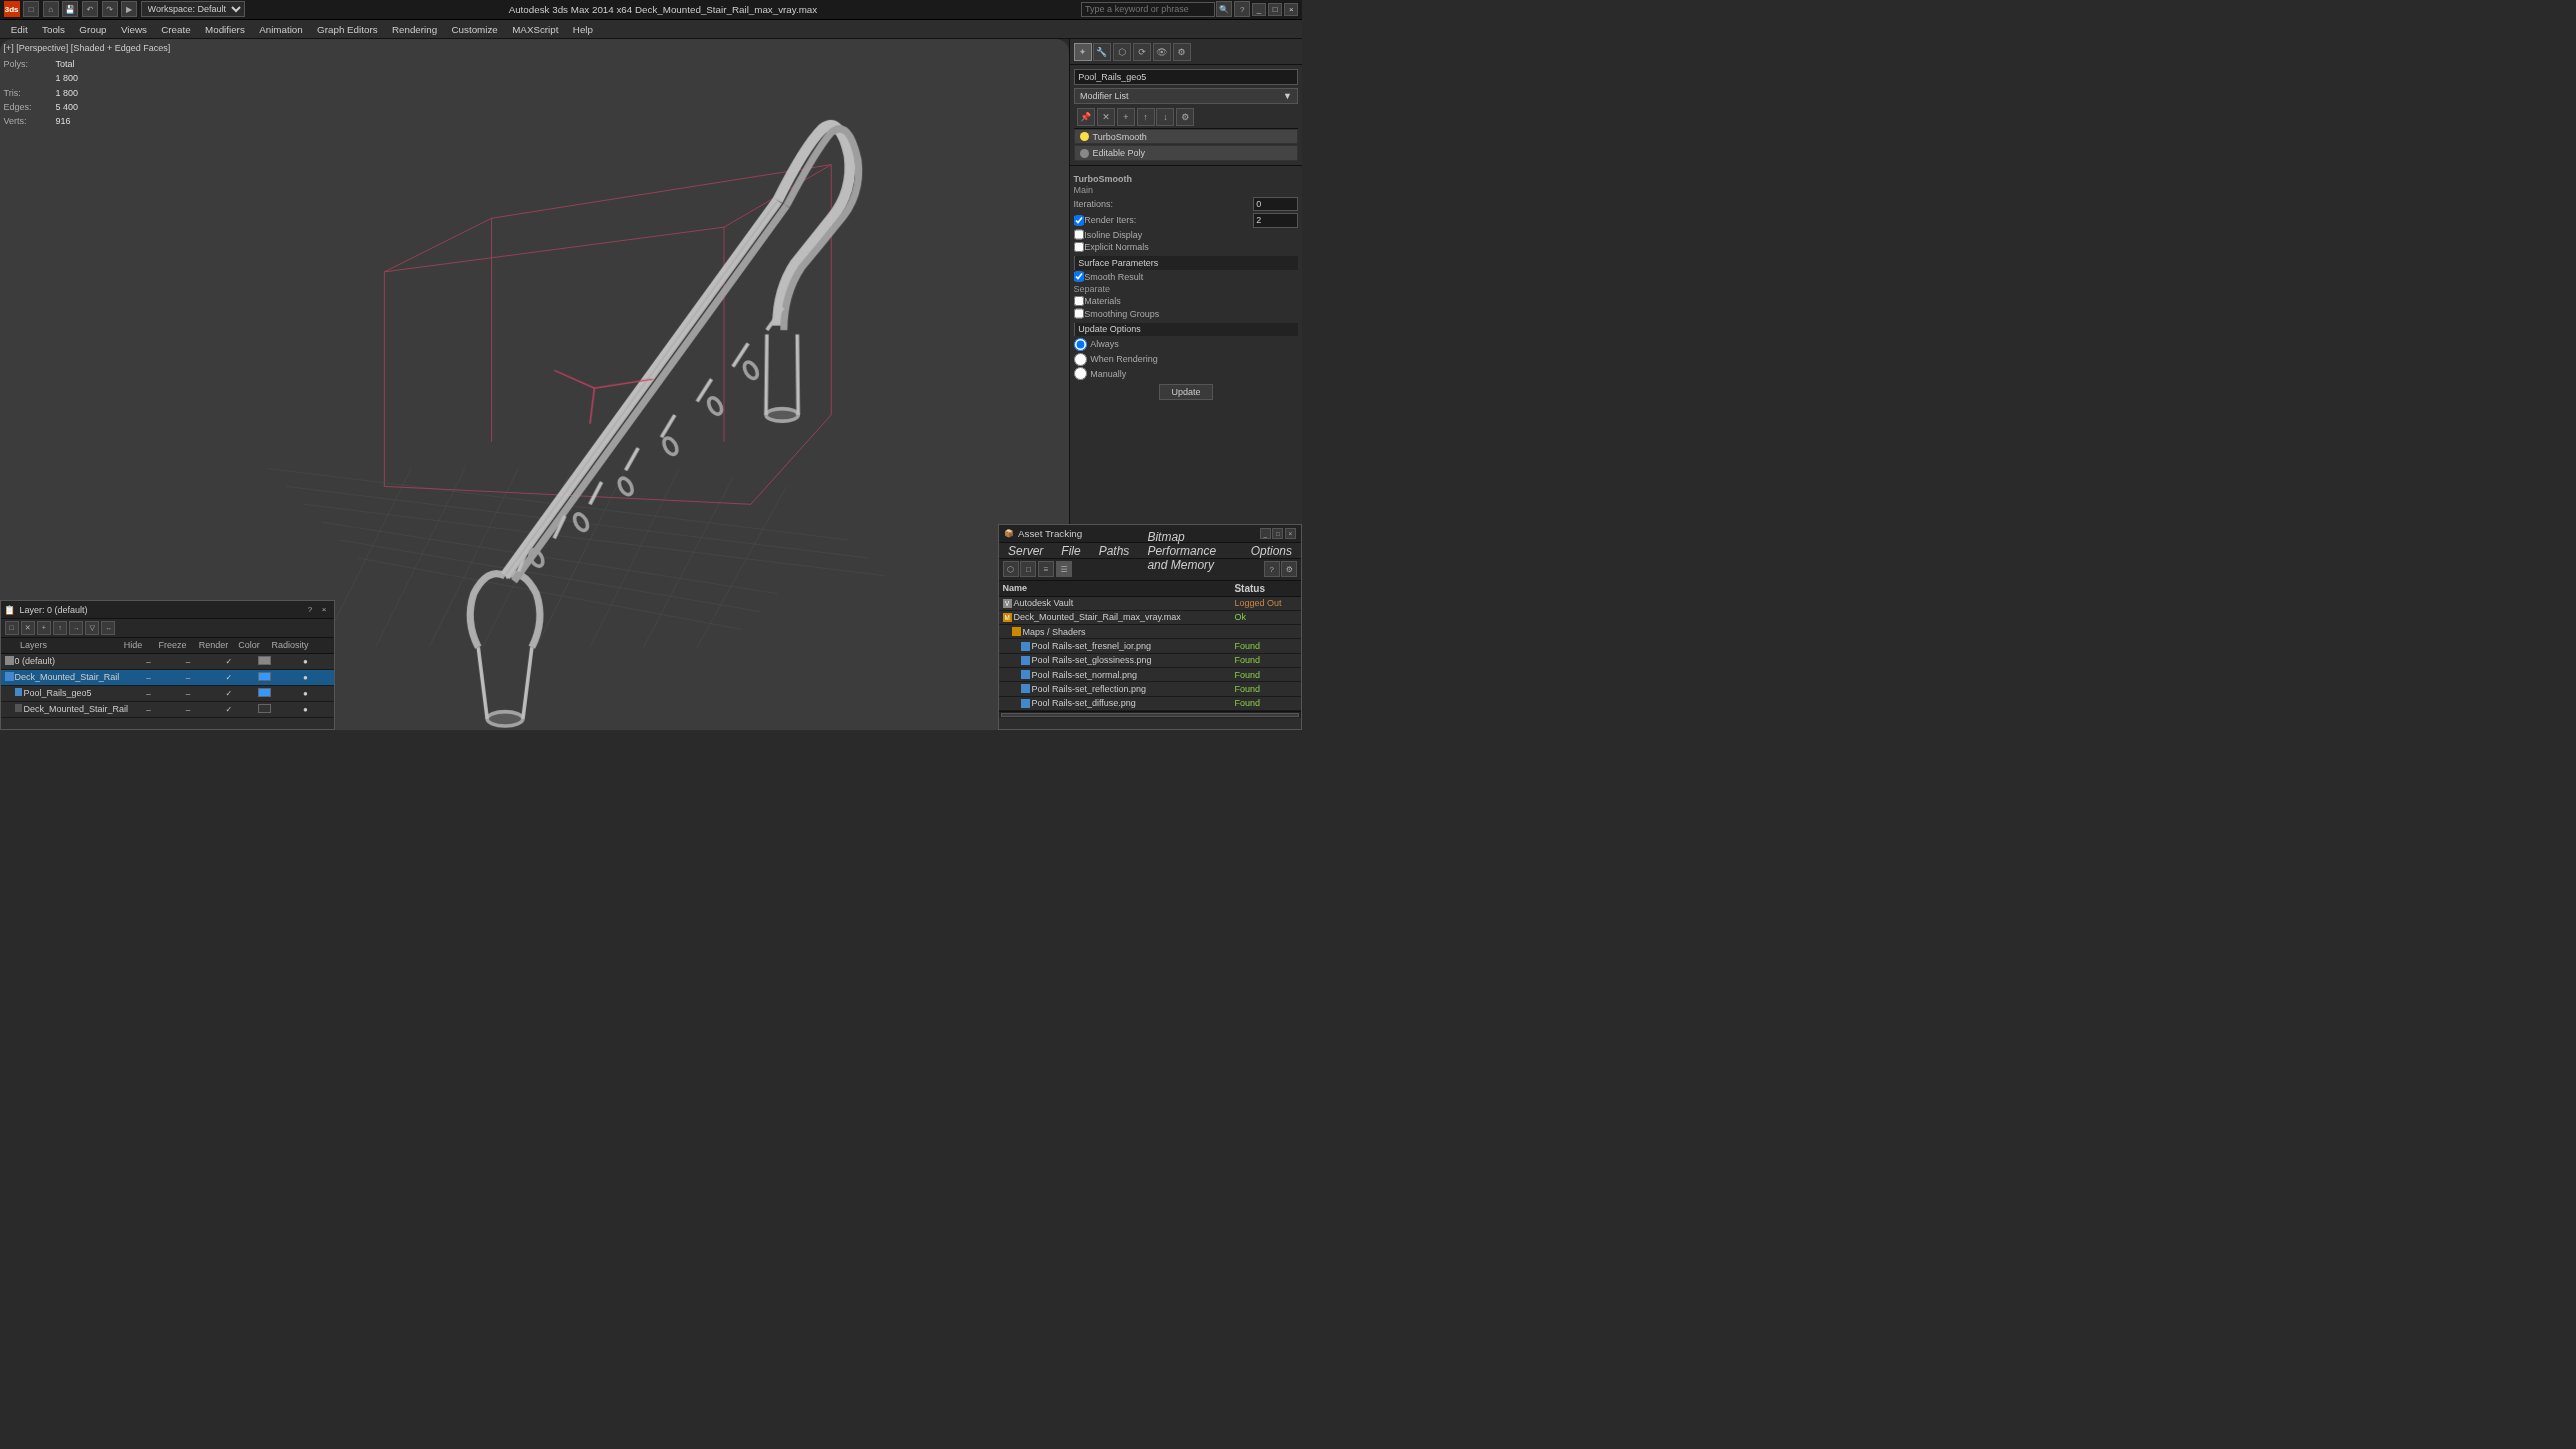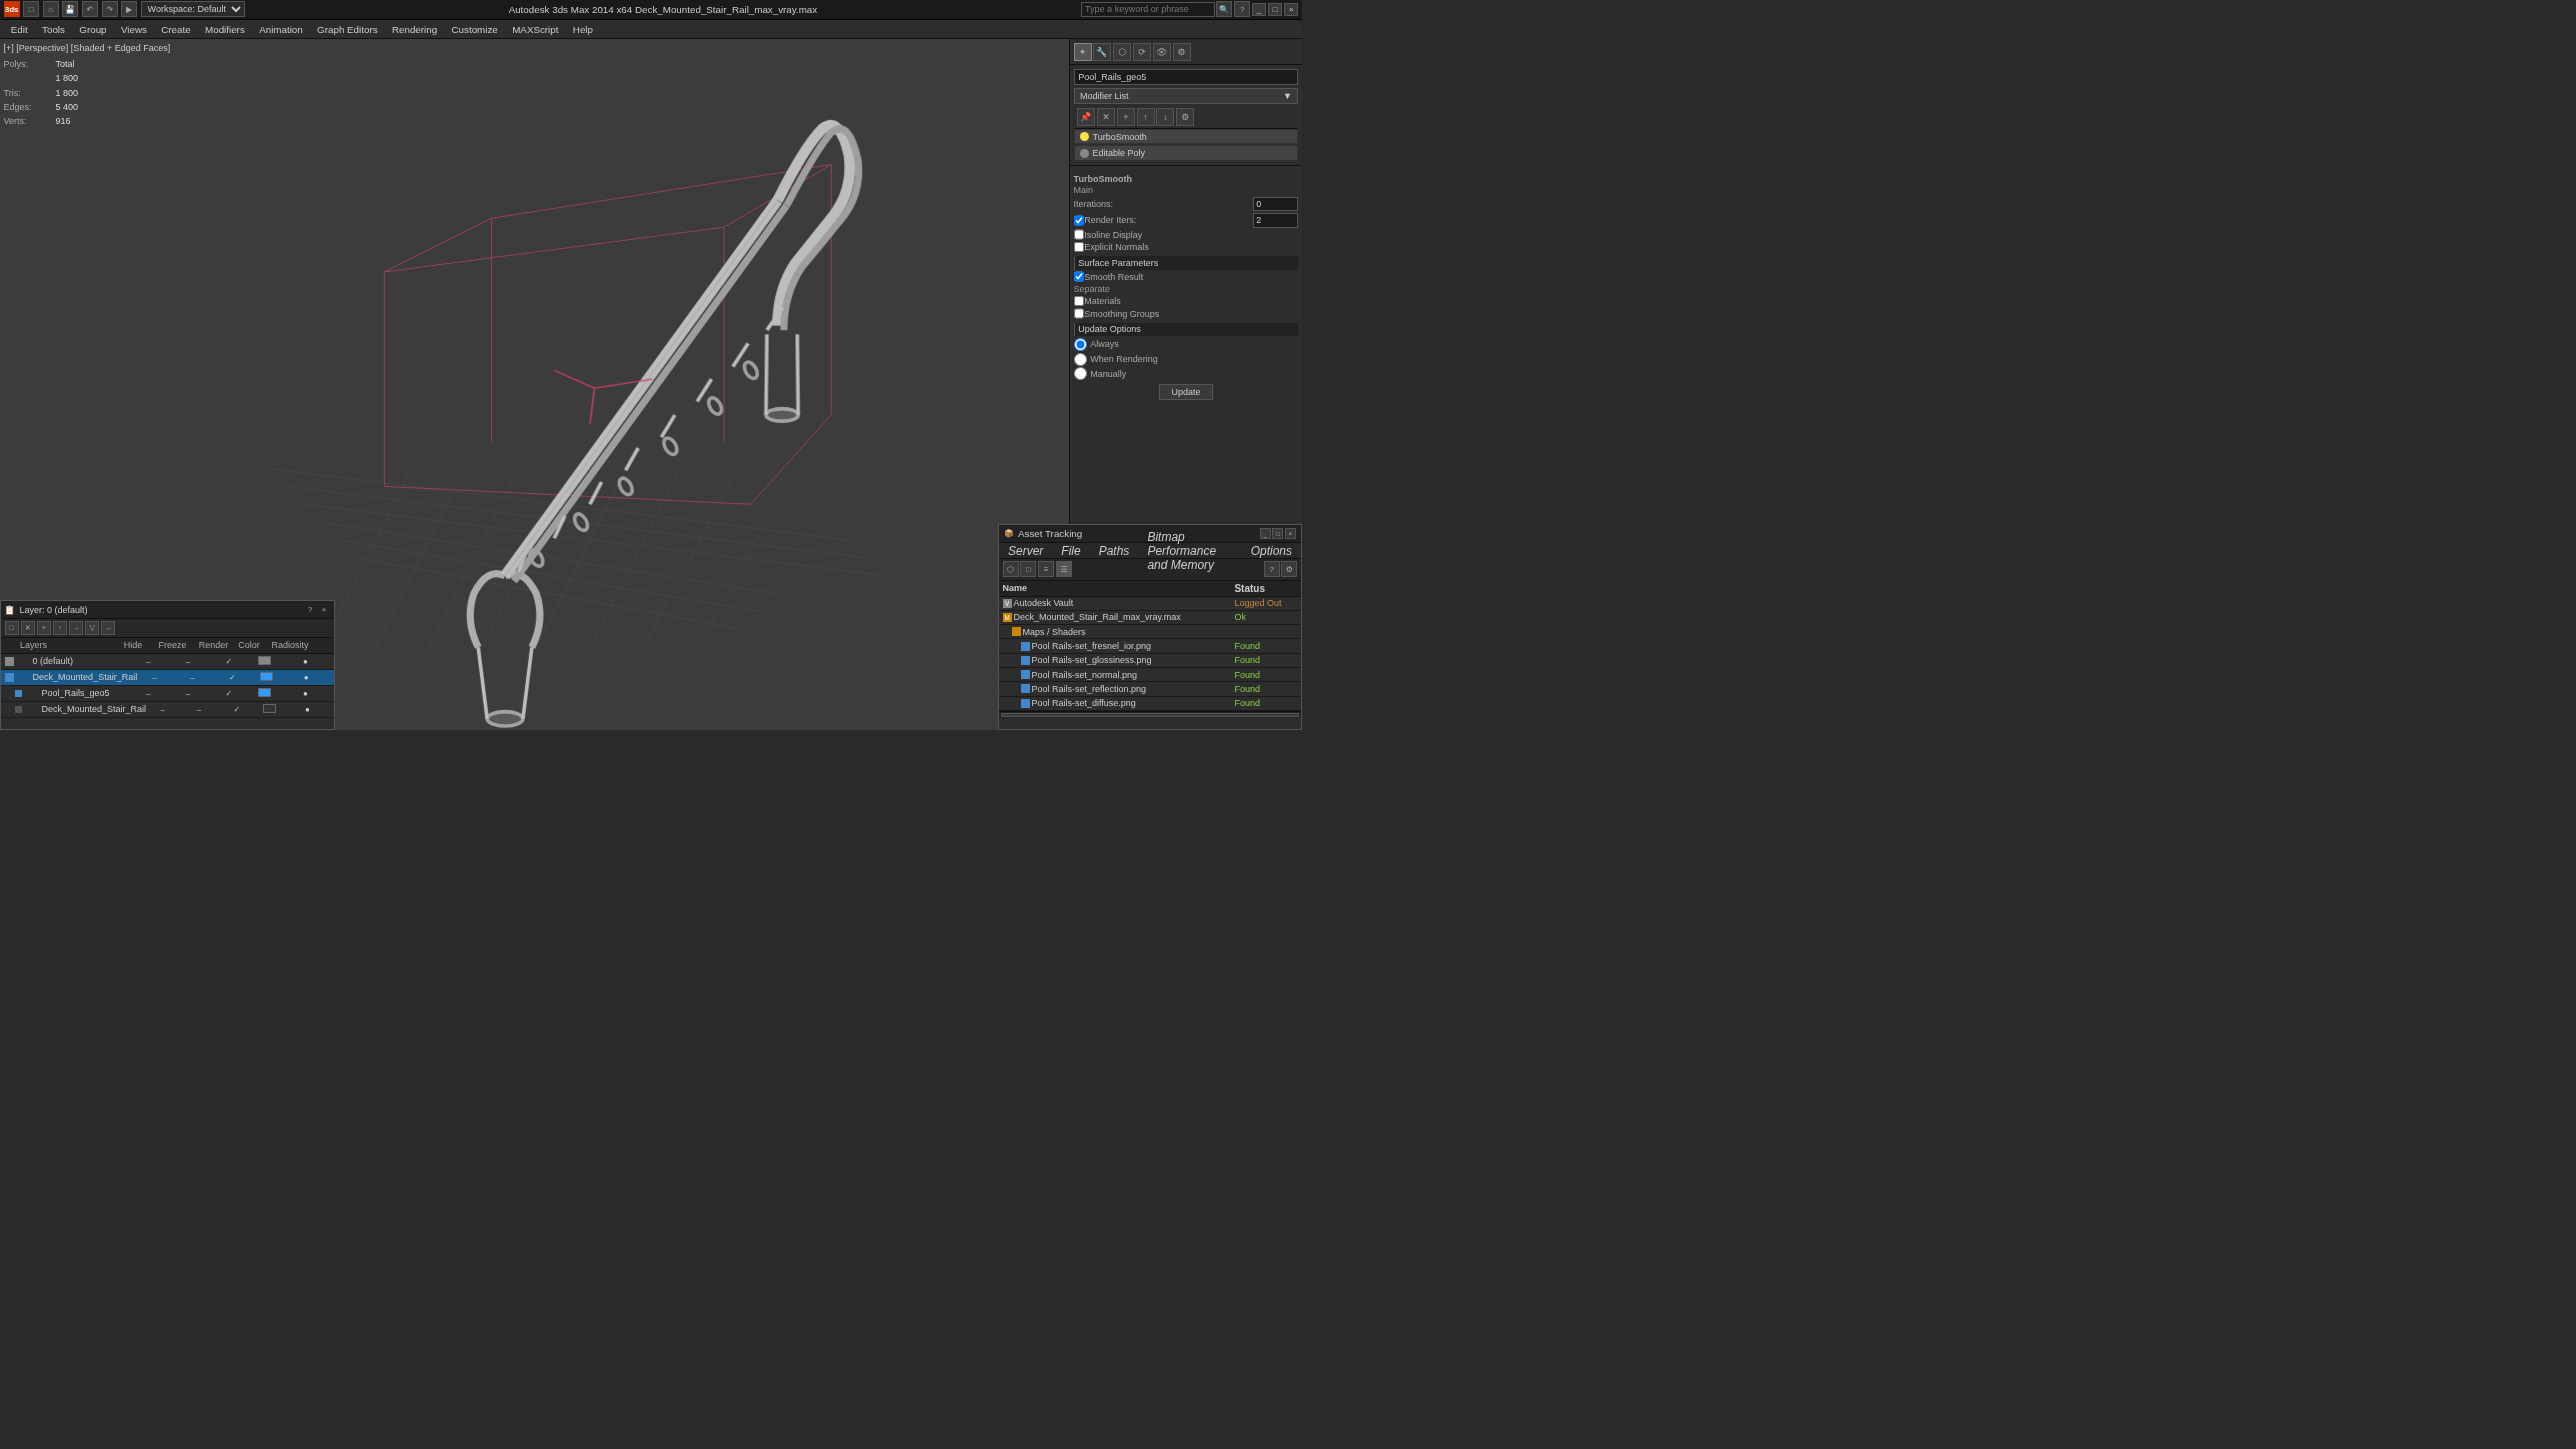--- a/index.html
+++ b/index.html
@@ -21,7 +21,7 @@
     .menu-item { padding: 1.8px 7.2px; color: #ccc; font-size: 9.8px; cursor: pointer; height: 18px; display: flex; align-items: center; }
 
     
-    #viewport-area { position: absolute; top: 39px; left: 0; right: 233px; bottom: 0; background: #3c3c3c; overflow: hidden; }
+    #viewport-area { position: absolute; top: 39px; left: 0; right: 233px; bottom: 0; background: #3c3c3c; overflow: hidden; border-radius: 13px; }
     #viewport-label { position: absolute; top: 3.6px; left: 3.6px; color: #ccc; font-size: 9px; cursor: pointer; z-index: 10; }
 
     

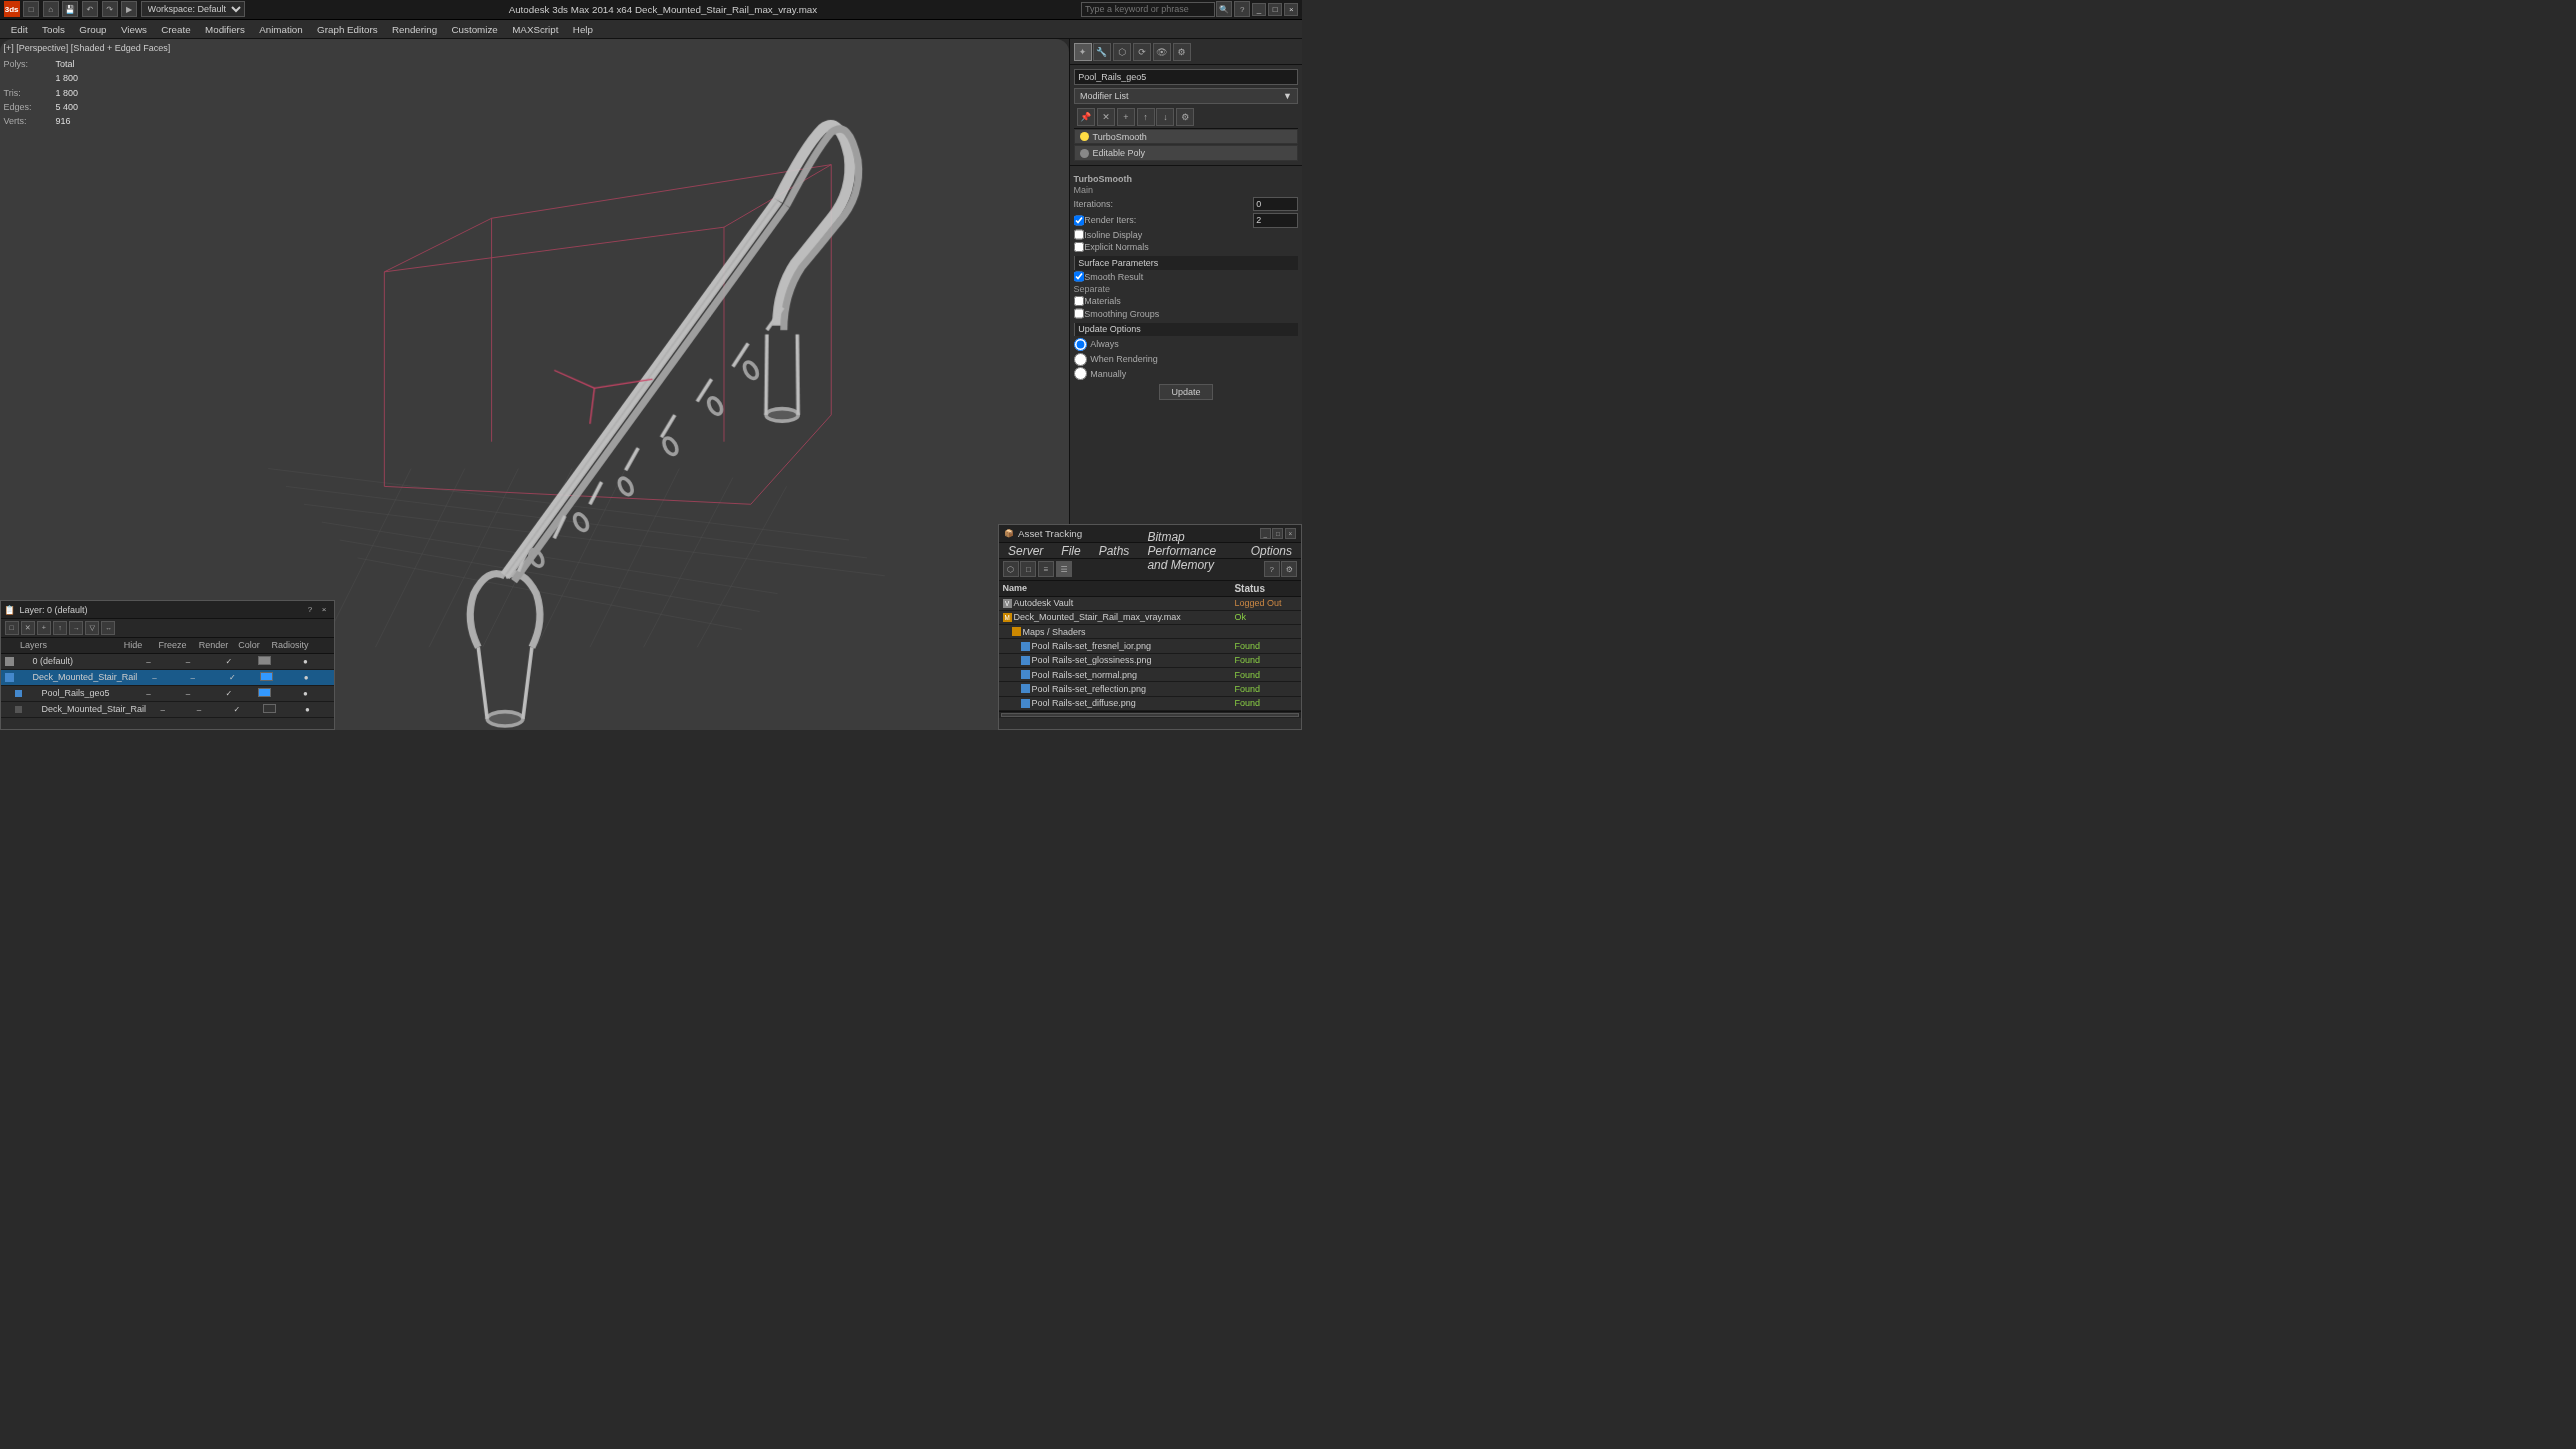--- a/index.html
+++ b/index.html
@@ -82,7 +82,7 @@
     #layer-rows { overflow-y: auto; max-height: 72px; }
     .layer-row { display: flex; align-items: center; height: 16px; padding: 0 3.6px; font-size: 9px; color: #ccc; border-bottom: 0.9px solid #1a1a1a; }
     .layer-row.selected { background: #1a5a8a; }
-    .layer-name { flex: 1; display: flex; align-items: center; gap: 19px; }
+    .layer-name { flex: 1; display: flex; align-items: flex-start; gap: 1px; }
     .layer-indent { padding-left: 10.7px; }
     .layer-col { width: 36px; text-align: center; }
     .layer-col48 { width: 43px; text-align: center; }

